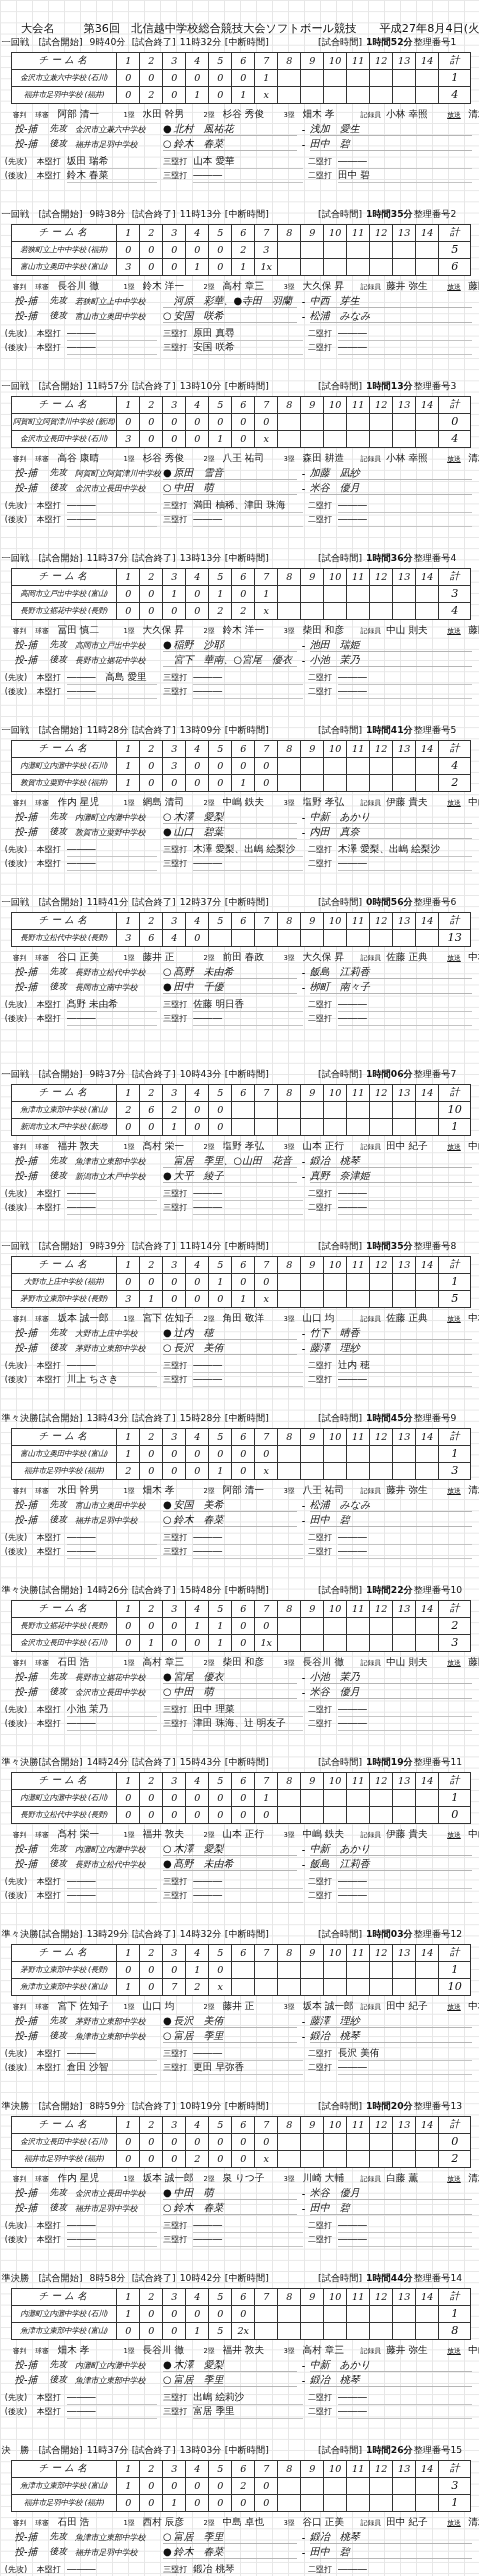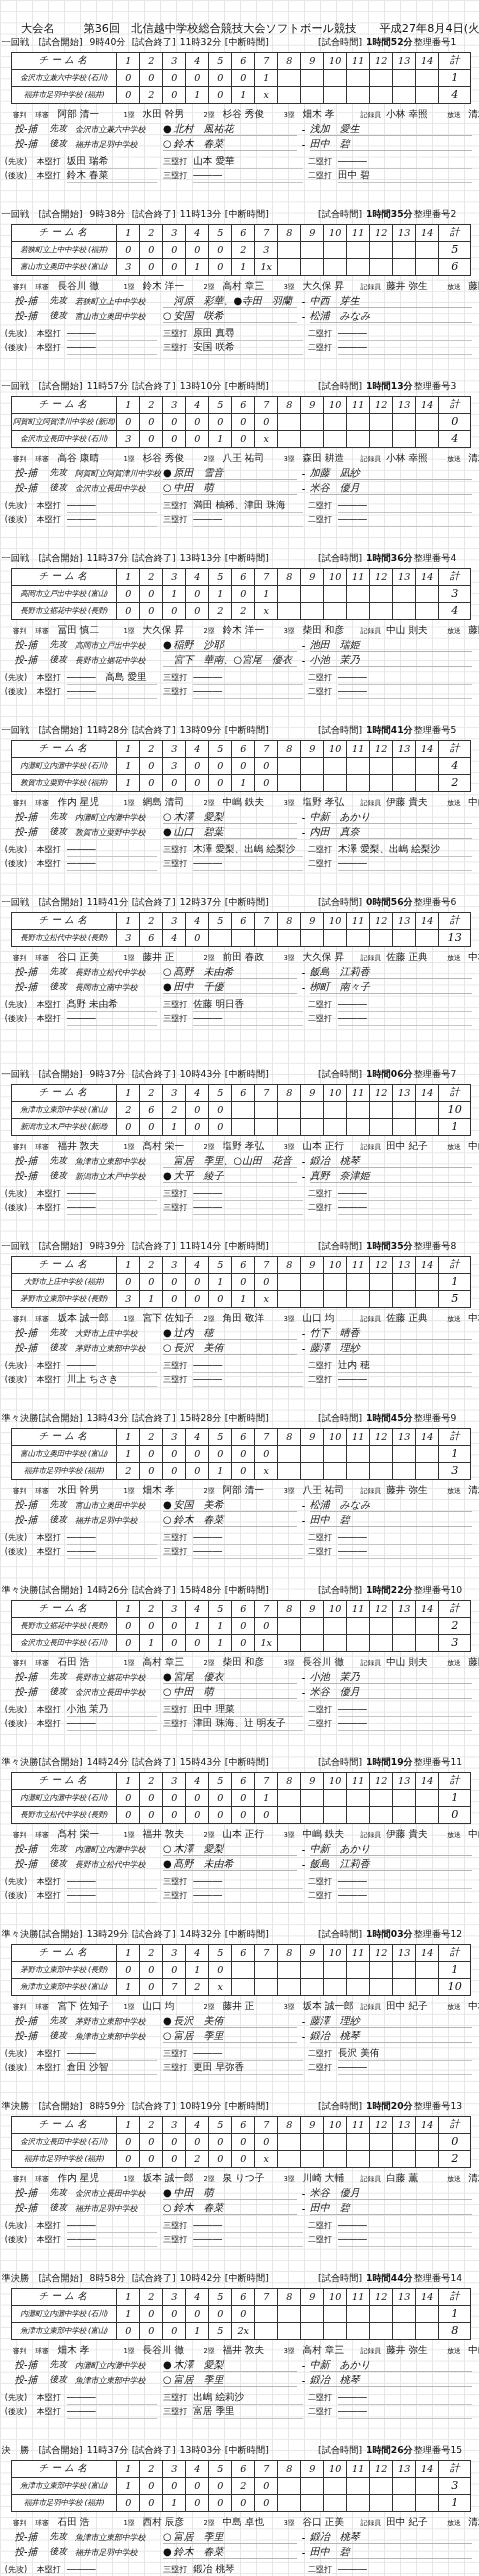--- a/index.html
+++ b/index.html
@@ -37,7 +37,7 @@
   .umps{display:flex;align-items:center;height:13.6px;margin-top:4px;padding-left:12.8px;white-space:nowrap;}
   .ulab{font-size:6.8px;flex:0 0 auto;}
   .uname{font-size:9.6px;flex:0 0 auto;overflow:hidden;}
-  .u-ump{width:22.4px;font-family:Liberation Serif, serif;}.u-plate{width:22.4px;}.u-b1{width:19px;}.u-b2{width:19px;}.u-b3{width:19px;}.u-sc{width:25.6px;}.u-an{width:21px;}
+  .u-ump{width:22.4px;font-family:Liberation Serif, serif;}.u-plate{width:22.4px;}.u-b1{width:19px;}.u-b2{width:19px;}.u-b3{width:19px;}.u-sc{width:25.6px;}.u-an{width:21px;text-decoration:underline;}
   .n-plate{width:66px;}.n-b1{width:61px;}.n-b2{width:61px;}.n-b3{width:58px;}.n-sc{width:61px;}.n-an{width:56px;}
   .battery{display:flex;align-items:center;height:15px;padding-left:14.4px;white-space:nowrap;font-style:italic;}
   .blab{font-size:9.6px;width:35px;}

